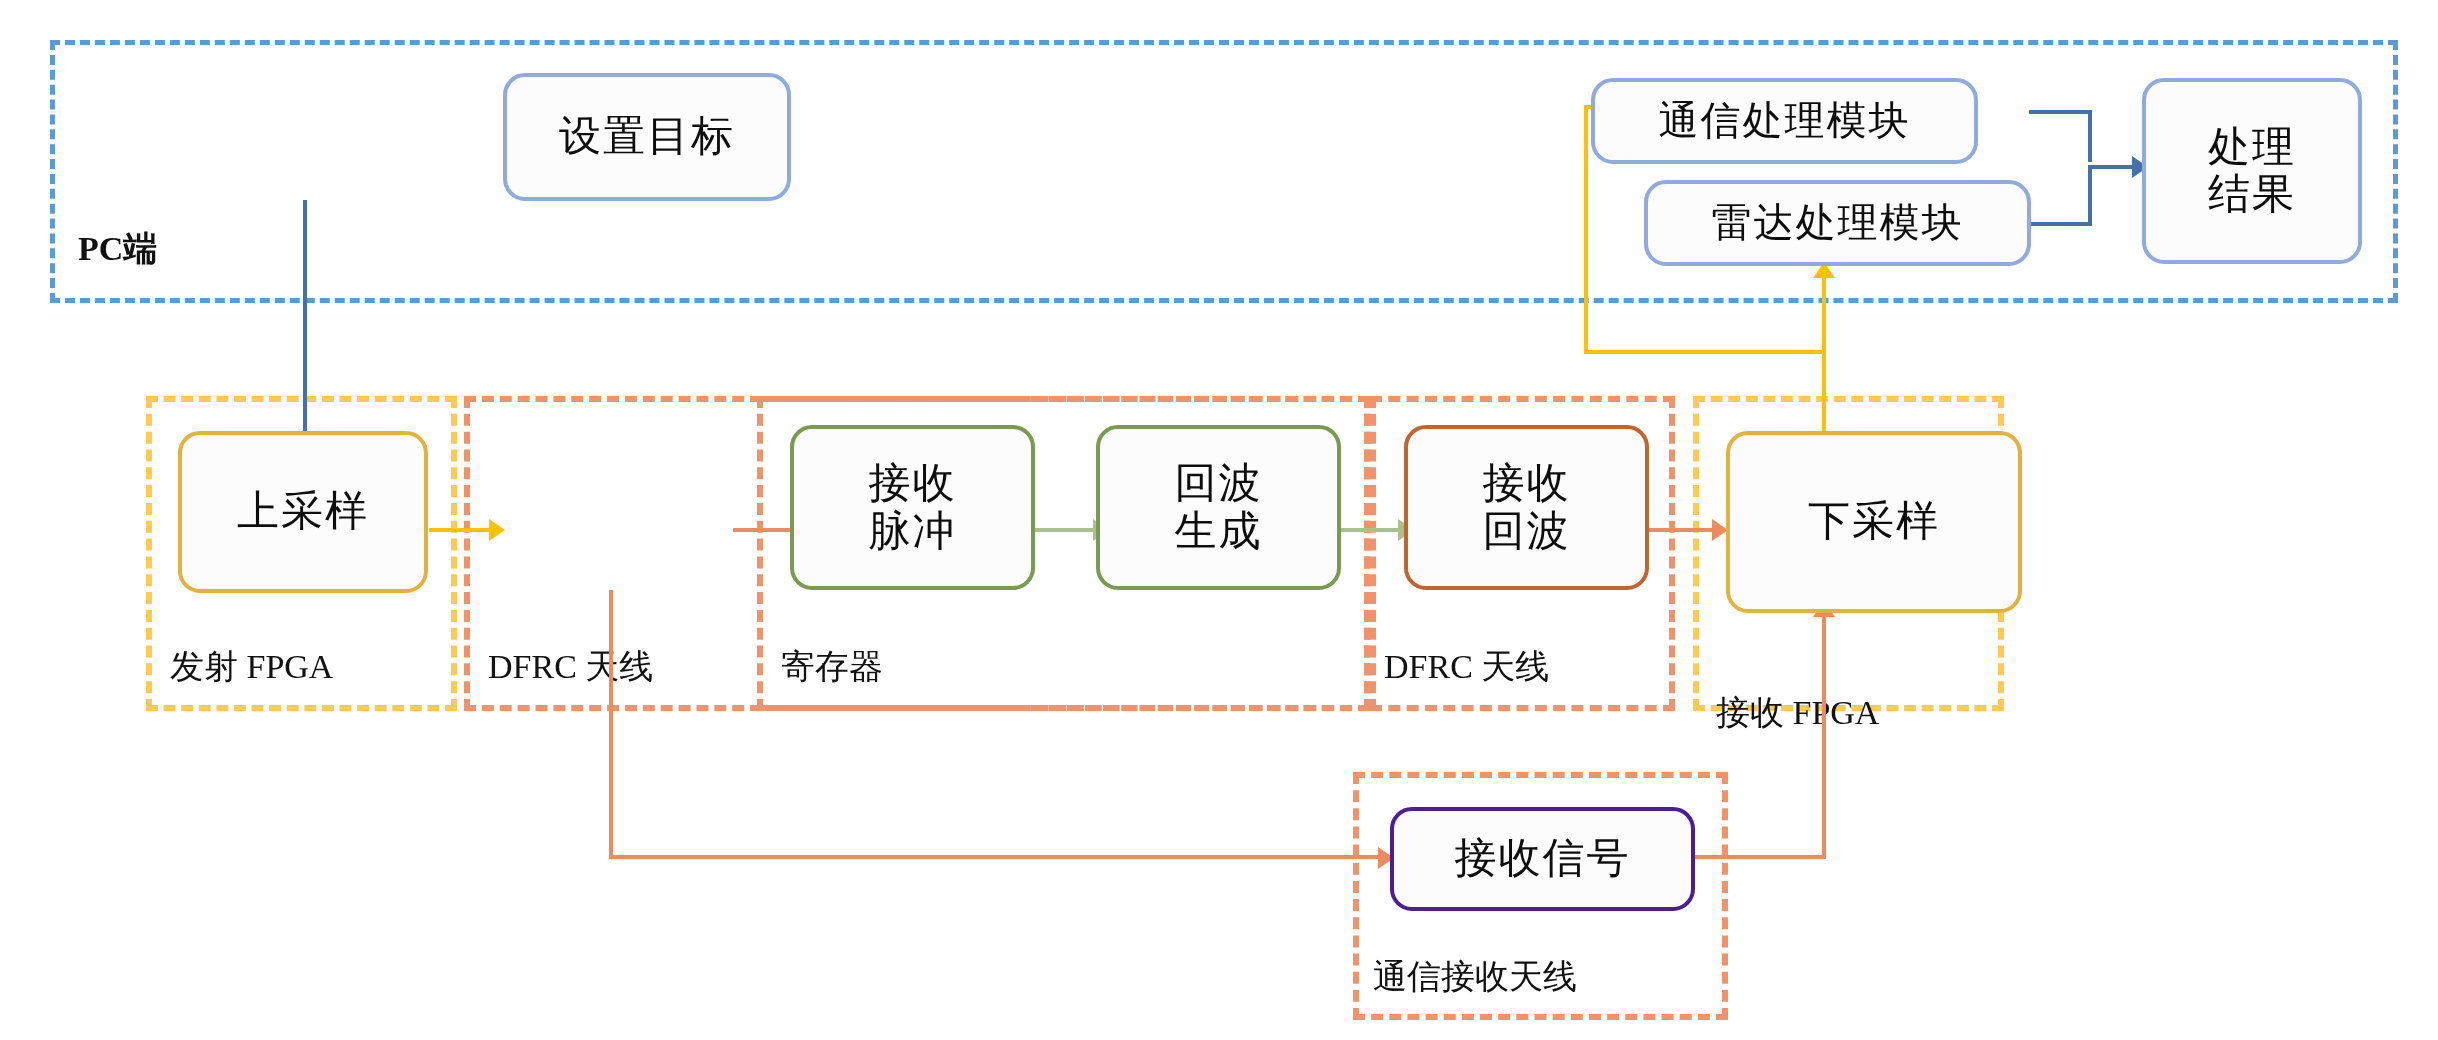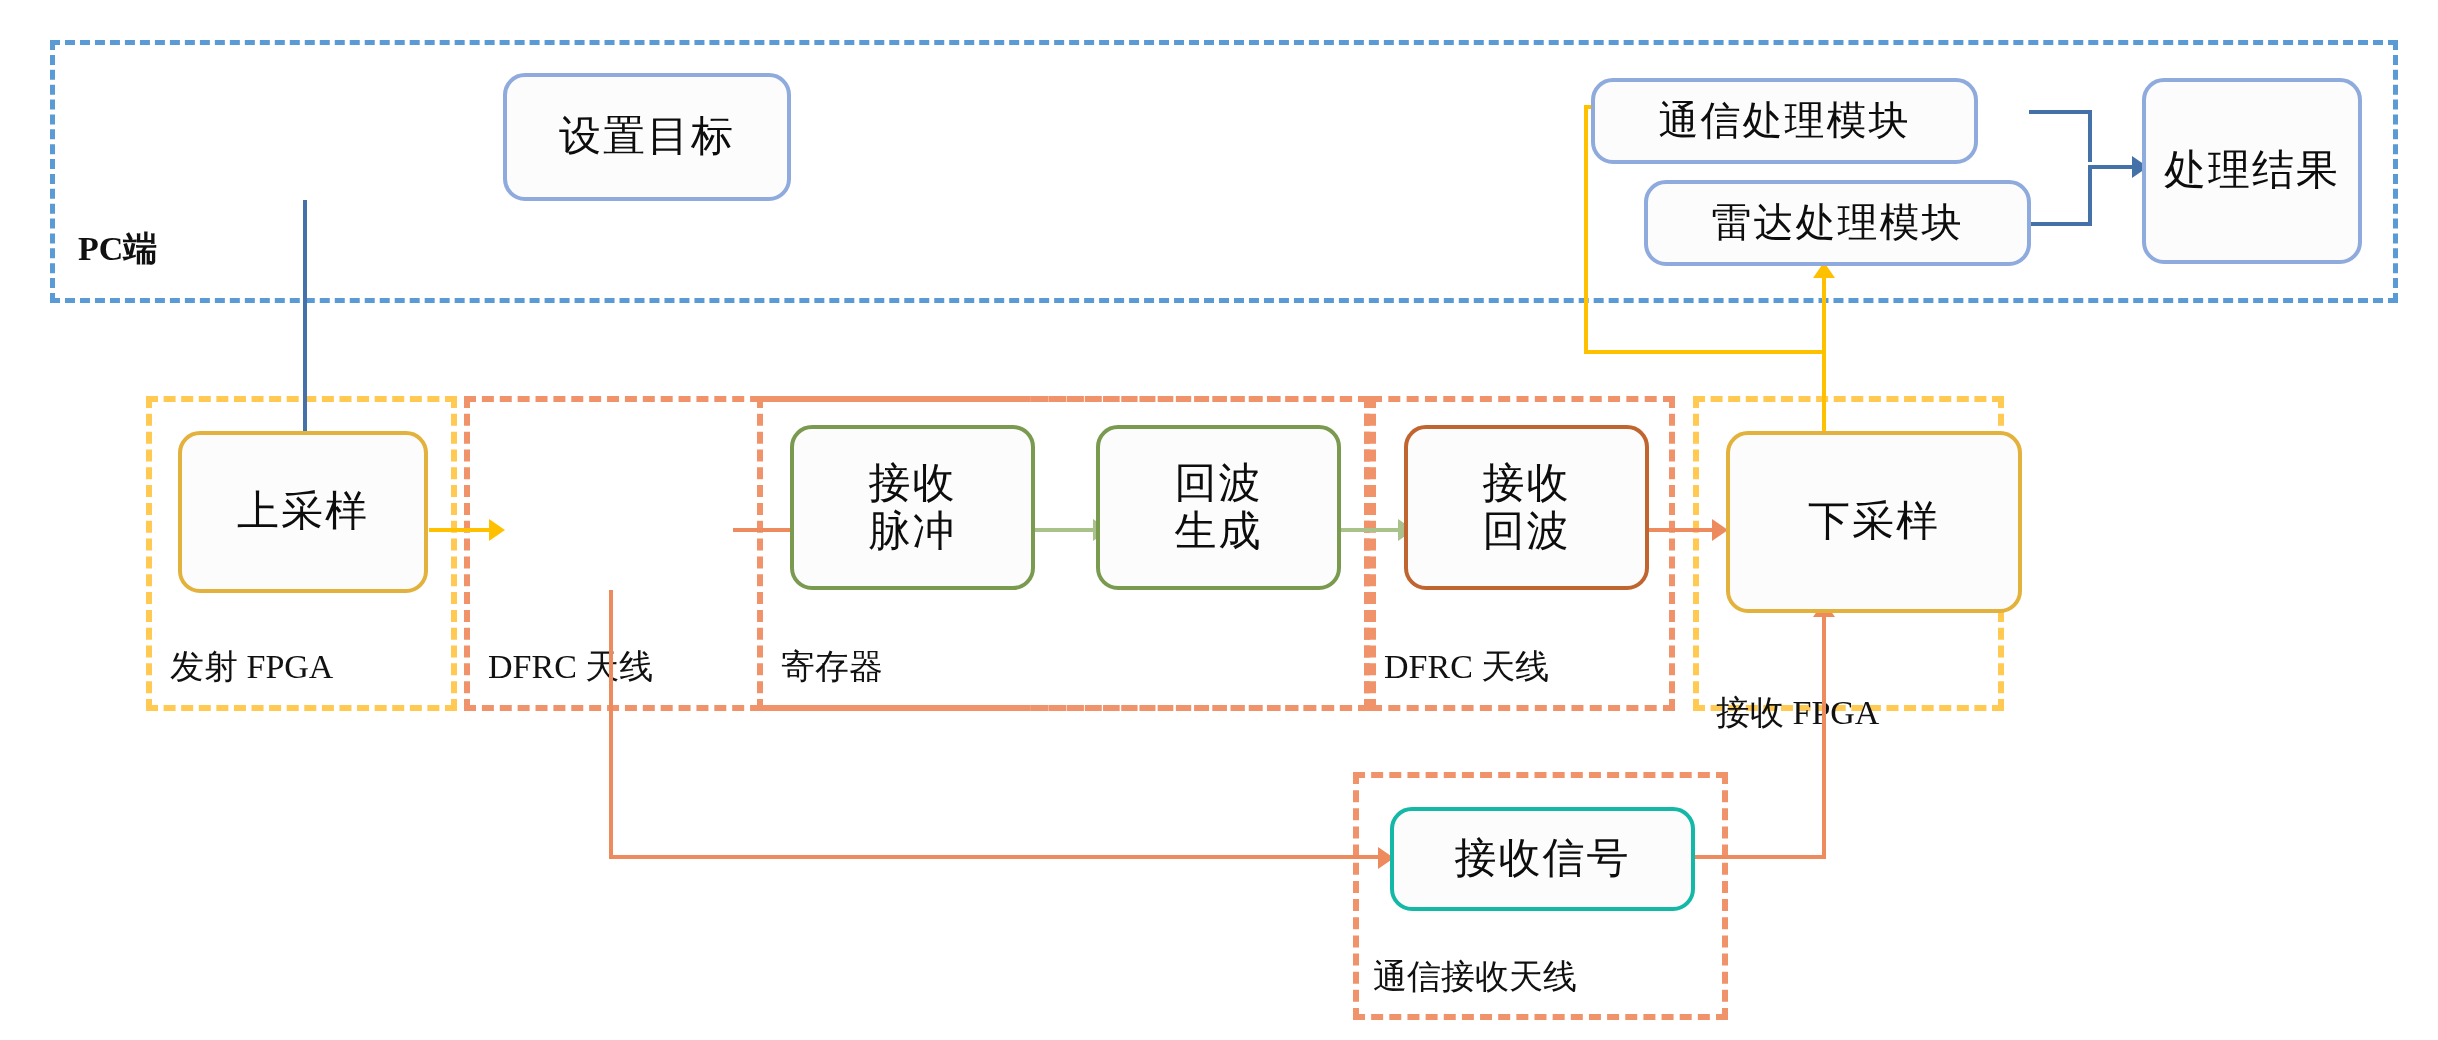--- a/index.html
+++ b/index.html
@@ -143,7 +143,7 @@
     <span>雷达处理模块</span>
   </div>
 
-  <div class="node blue" style="left:2142px;top:78px;width:220px;height:186px;">
+  <div class="node blue" style="left:2142px;top:78px;width:220px;height:186px;flex-direction:column;">
     <span>处理</span>
     <span>结果</span>
   </div>

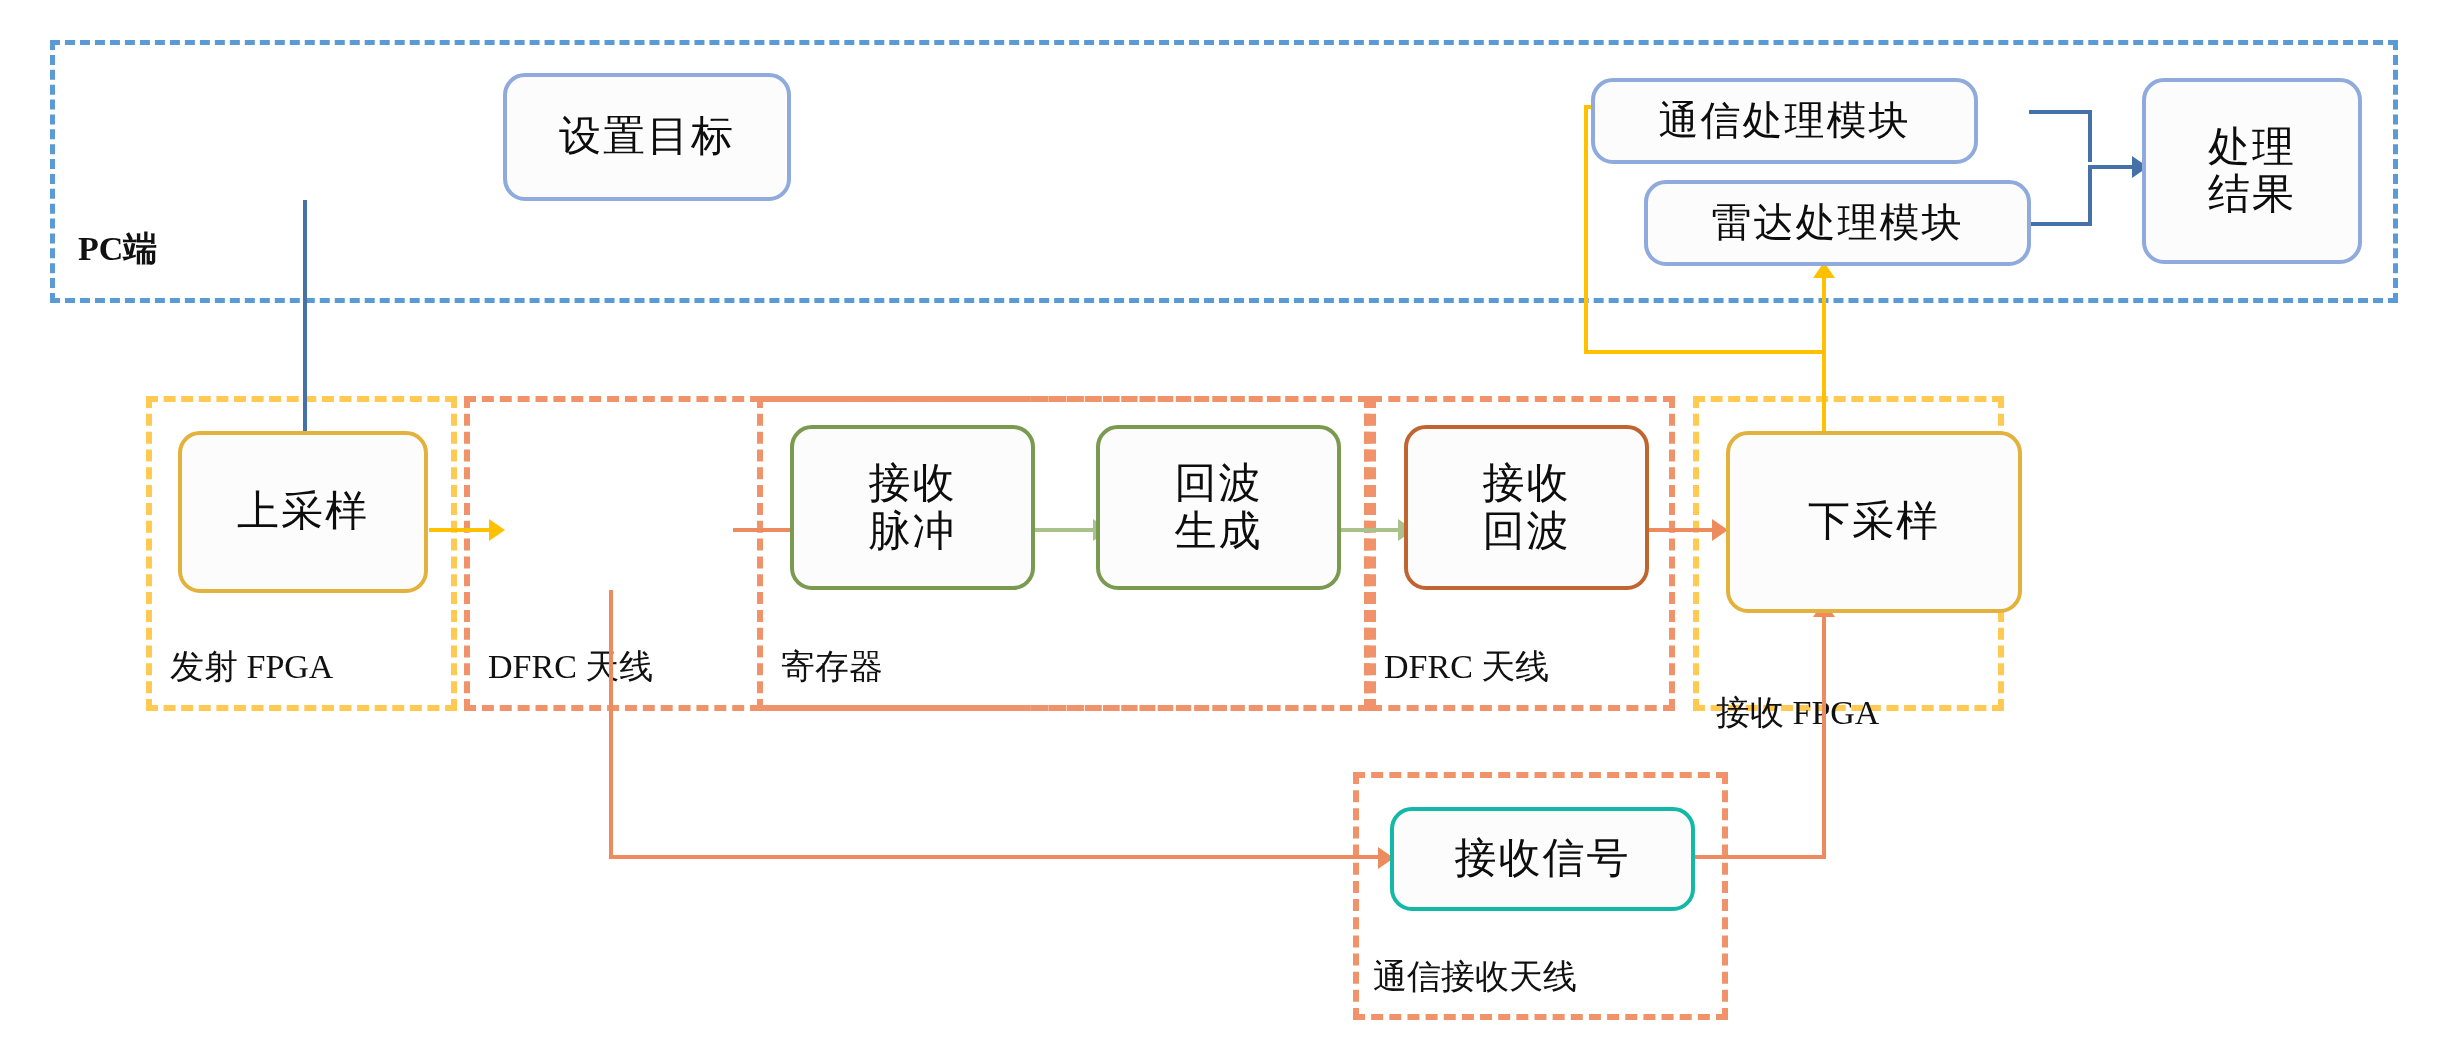--- a/index.html
+++ b/index.html
@@ -36,7 +36,7 @@
   .node.amber {border:4px solid #e3b23c;}
   .node.sienna{border:4px solid #c0652f;}
   .node.green {border:4px solid #7a9a50;}
-  .node.tan   {border:4px solid #14b8a6;}
+  .node.tan   {border:4px solid #4c1d95;}
 
   
   .ln{position:absolute;}

